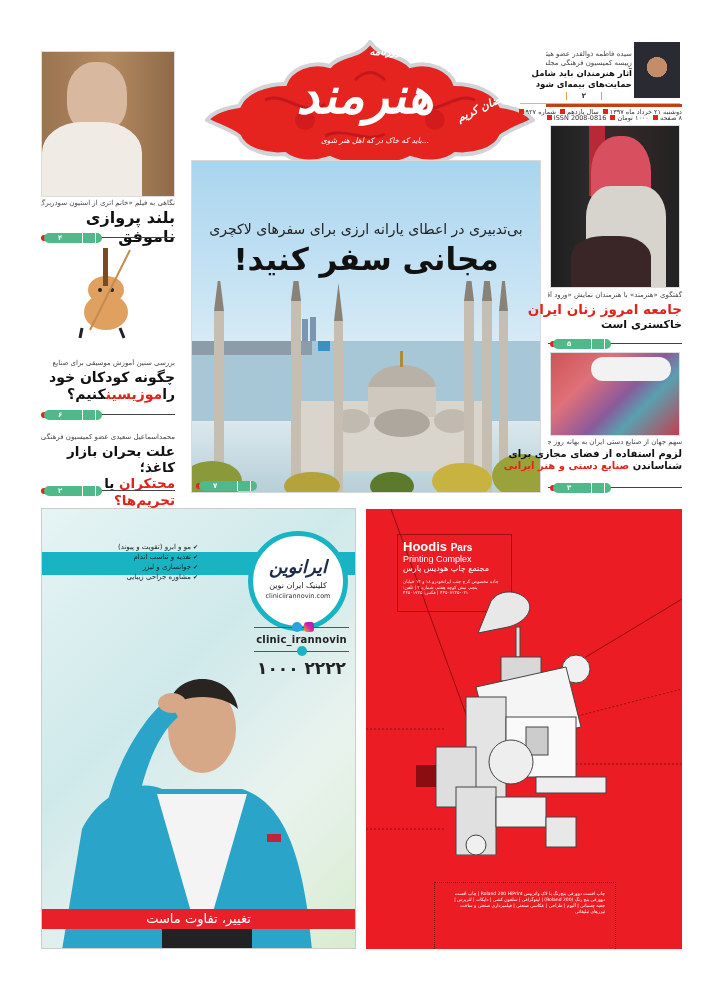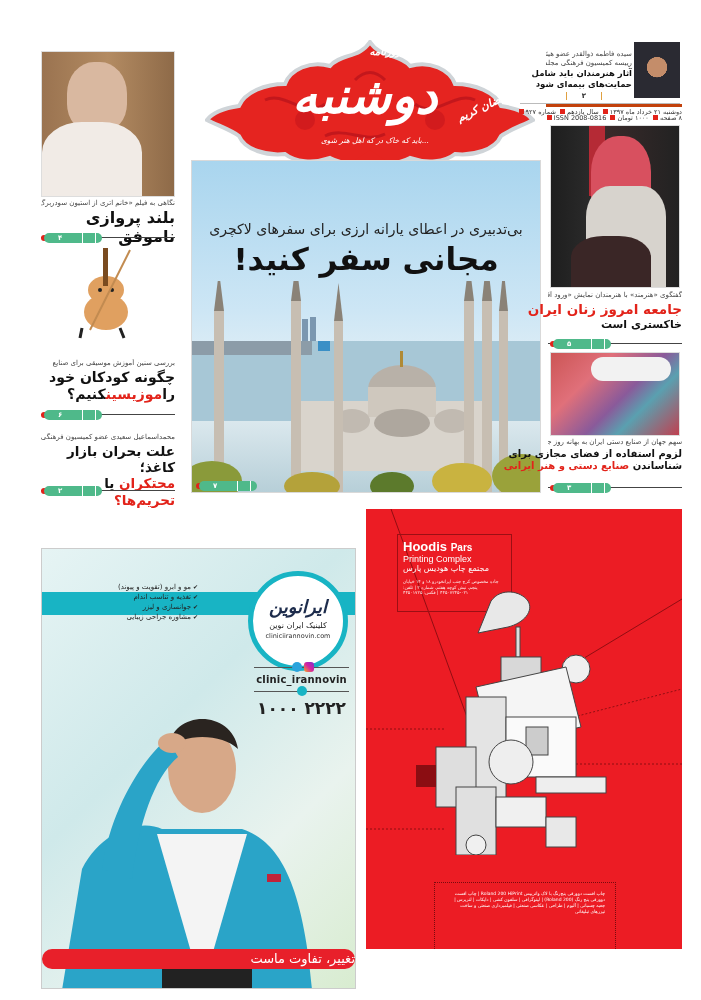--- a/index.html
+++ b/index.html
@@ -78,7 +78,7 @@
     <path d="M150 120 L165 110 L180 120 L165 128 Z" fill="#e52420"></path>
   </svg>
   <div class="abs ctr" style="left:140px; top:6px; width:80px; font-size:10px; font-weight:bold; color:#fff; direction:rtl; font-family:'DejaVu Serif', serif; font-style:italic;">روزنامه</div>
-  <div class="abs ctr" style="left:40px; top:26px; width:240px; font-size:50px; font-weight:bold; color:#fff; direction:rtl; font-family:'DejaVu Serif', serif; font-style:italic; line-height:60px;">دوشنبه</div>
+  <div class="abs ctr" style="left:40px; top:26px; width:240px; font-size:50px; font-weight:bold; color:#fff; direction:rtl; font-family:'DejaVu Serif', serif; font-style:italic; line-height:60px;">هنرمند</div>
   <div class="abs" style="left:250px; top:60px; font-size:11px; color:#fff; font-weight:bold; direction:rtl; transform:rotate(-25deg); font-family:'DejaVu Serif', serif; font-style:italic;">رمضان کریم</div>
   <div class="abs ctr" style="left:90px; top:96px; width:160px; font-size:7.5px; color:#fff; direction:rtl; font-style:italic;">...باید که خاک در که اهل هنر شوی</div>
 </div>

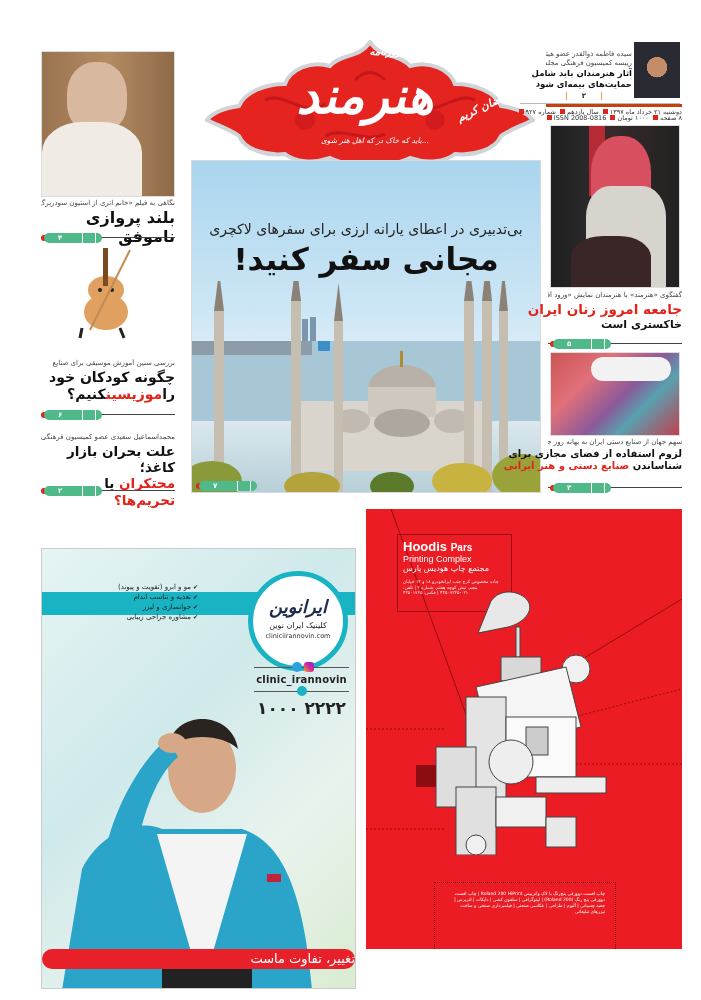--- a/index.html
+++ b/index.html
@@ -37,7 +37,7 @@
 
   
   .ad-left { left: 41px; top: 508px; width: 315px; height: 441px; overflow: hidden; border: 1px solid #ccc;
-    background: linear-gradient(135deg, #e6f4f4 0%, #cfe9ea 40%, #e9f3ee 70%, #d8ecd0 100%); margin-top: 40px; }
+    background: linear-gradient(135deg, #e6f4f4 0%, #cfe9ea 40%, #e9f3ee 70%, #d8ecd0 100%); }
   .ad-left .stripe { position: absolute; left: 0; right: 0; top: 43px; height: 23px; background: #18b4c4; }
   .ad-left .circle { position: absolute; left: 206px; top: 22px; width: 100px; height: 100px; border-radius: 50%; background: #fff; border: 5px solid #18b4c4; text-align: center; }
   .ad-left .circle .logo { margin-top: 20px; font-size: 18px; font-style: italic; font-weight: bold; color: #1d2c4c; font-family: "DejaVu Serif", serif; }

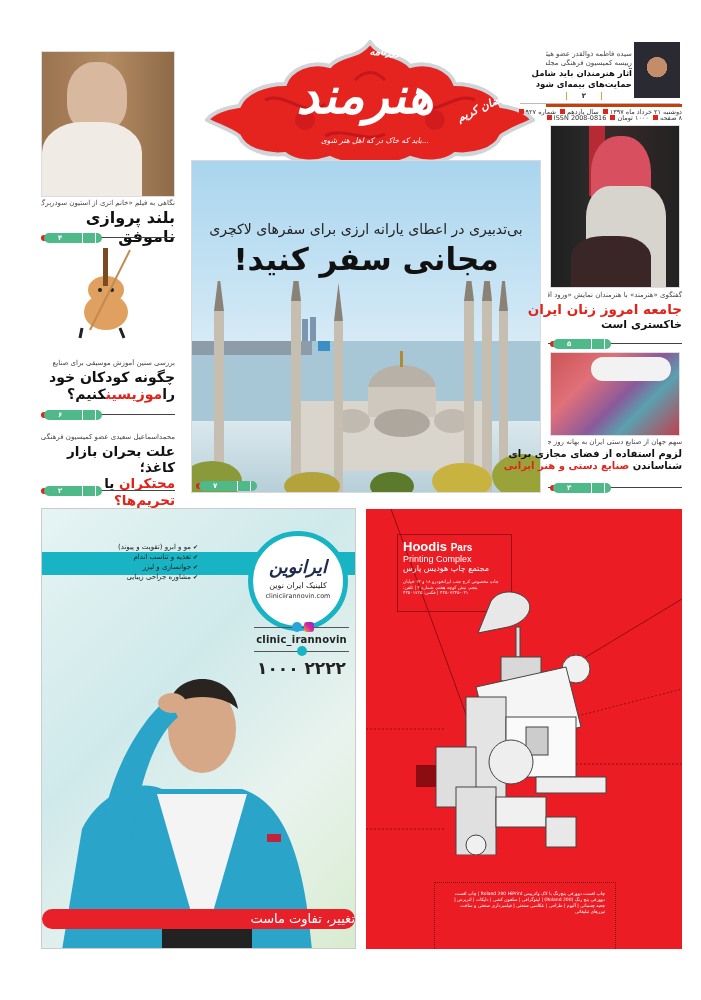--- a/index.html
+++ b/index.html
@@ -51,7 +51,7 @@
   .ad-left .social .handle { font-size: 10px; color: #222; font-weight: bold; letter-spacing: 0.2px; }
   .ad-left .social .phone { font-size: 17px; font-weight: bold; color: #222; letter-spacing: 1px; direction: rtl; }
   .ad-left .ico { position: absolute; top: -5px; width: 10px; height: 10px; border-radius: 3px; }
-  .ad-left .band { position: absolute; left: 0; right: 0; top: 400px; height: 20px; background: #e8202a; color: #fff; font-size: 13px; direction: rtl; line-height: 20px; border-radius: 10px; }
+  .ad-left .band { position: absolute; left: 0; right: 0; top: 400px; height: 20px; background: #e8202a; color: #fff; font-size: 13px; text-align: center; direction: rtl; line-height: 20px; }
 
   
   .ad-right { left: 366px; top: 509px; width: 316px; height: 440px; background: #ec1c24; overflow: hidden; }

